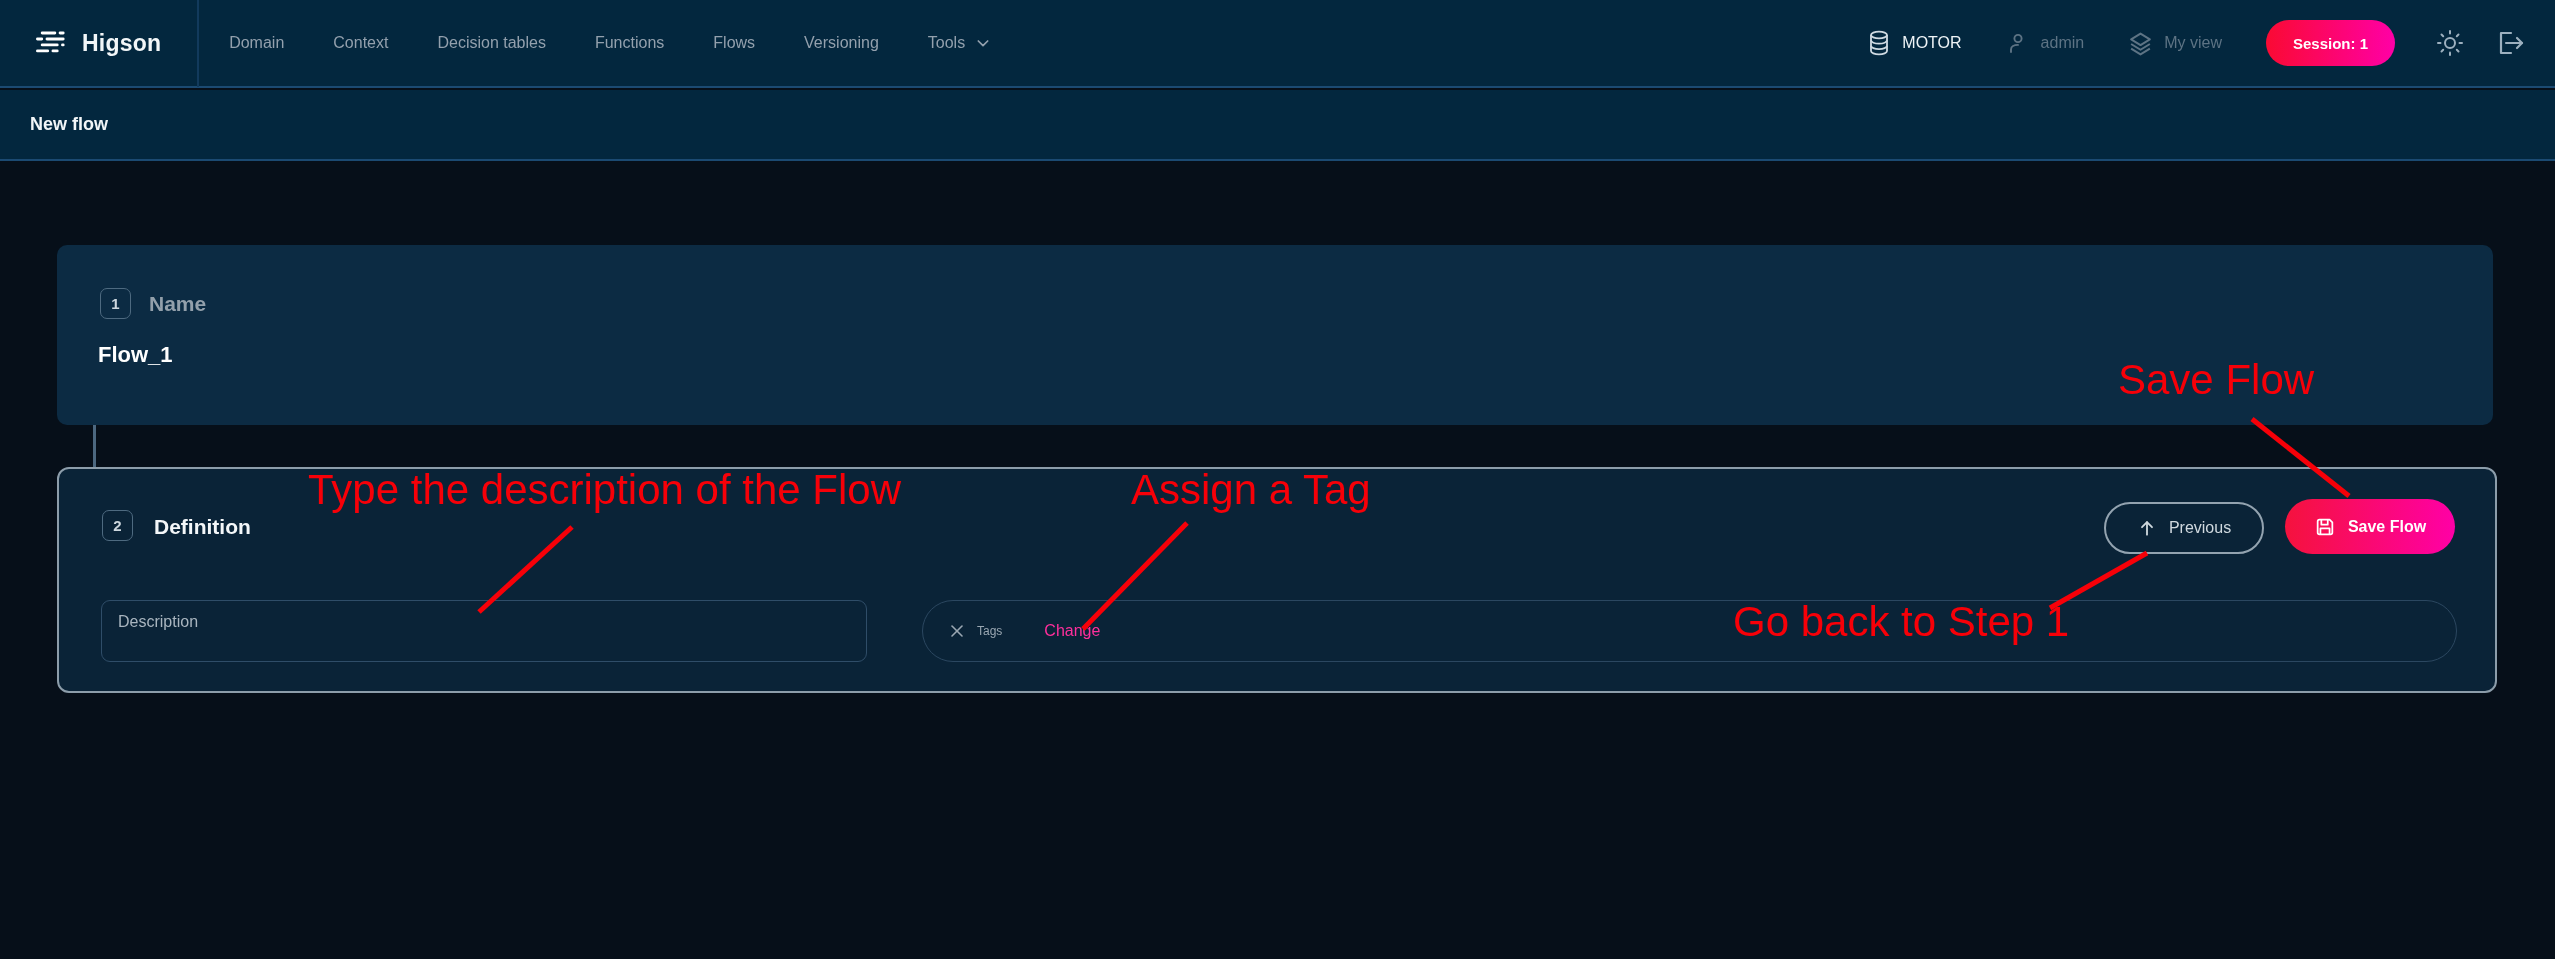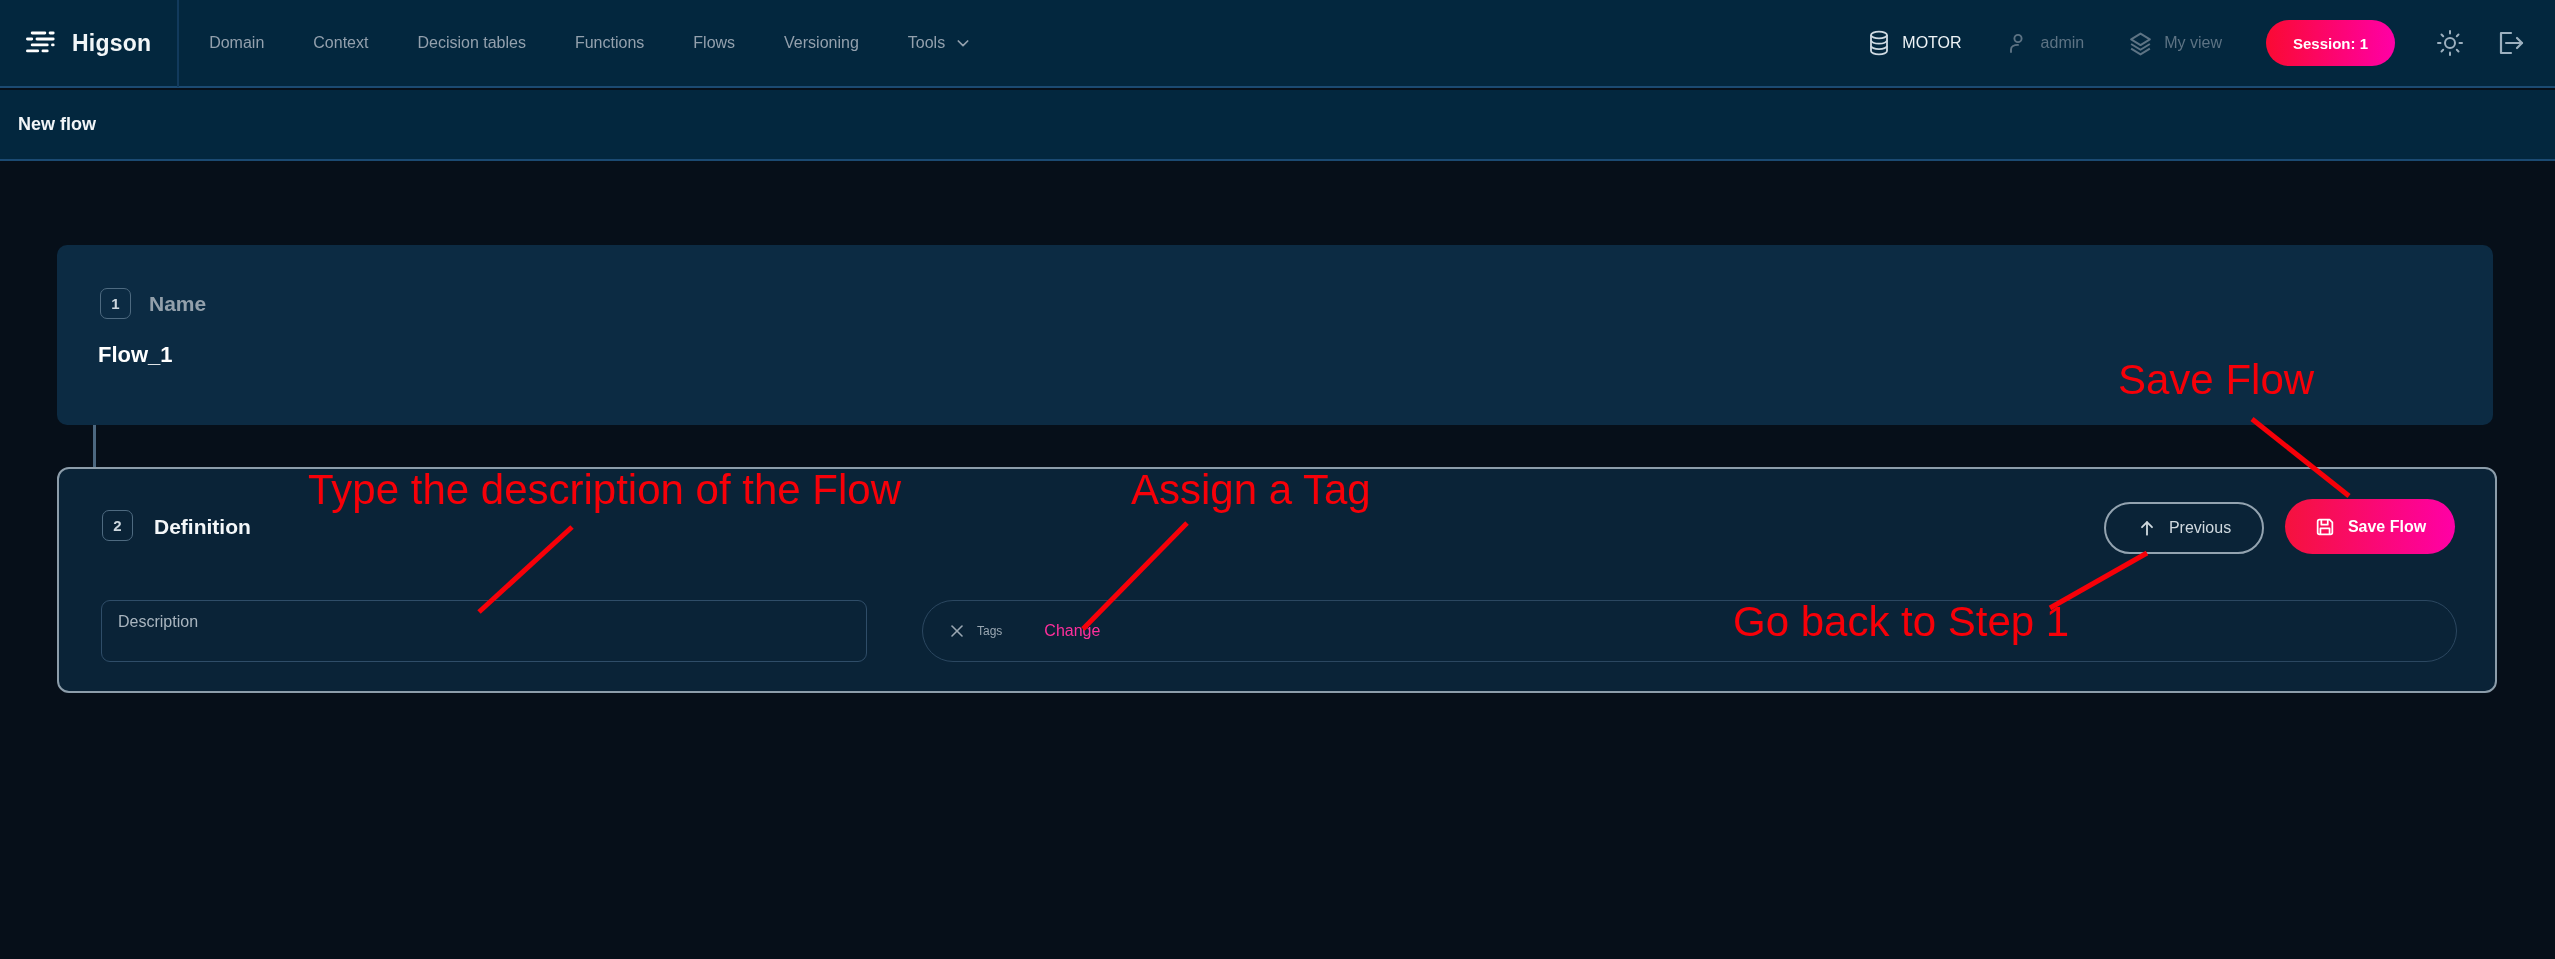--- a/index.html
+++ b/index.html
@@ -15,7 +15,7 @@
     background:#03273e;border-bottom:2px solid #1b4a72;
     display:flex;align-items:center;
   }
-  .brand{display:flex;align-items:center;gap:15px;padding:0 26px;height:100%;cursor:pointer;}
+  .brand{display:flex;align-items:center;gap:15px;padding:0 36px;height:100%;cursor:pointer;}
   .brand-name{color:#f2f6f8;font-size:23px;font-weight:600;letter-spacing:.2px;}
   .vsep{width:2px;height:88px;background:#123a5c;}
   .nav{display:flex;align-items:center;gap:49px;padding-left:30px;}

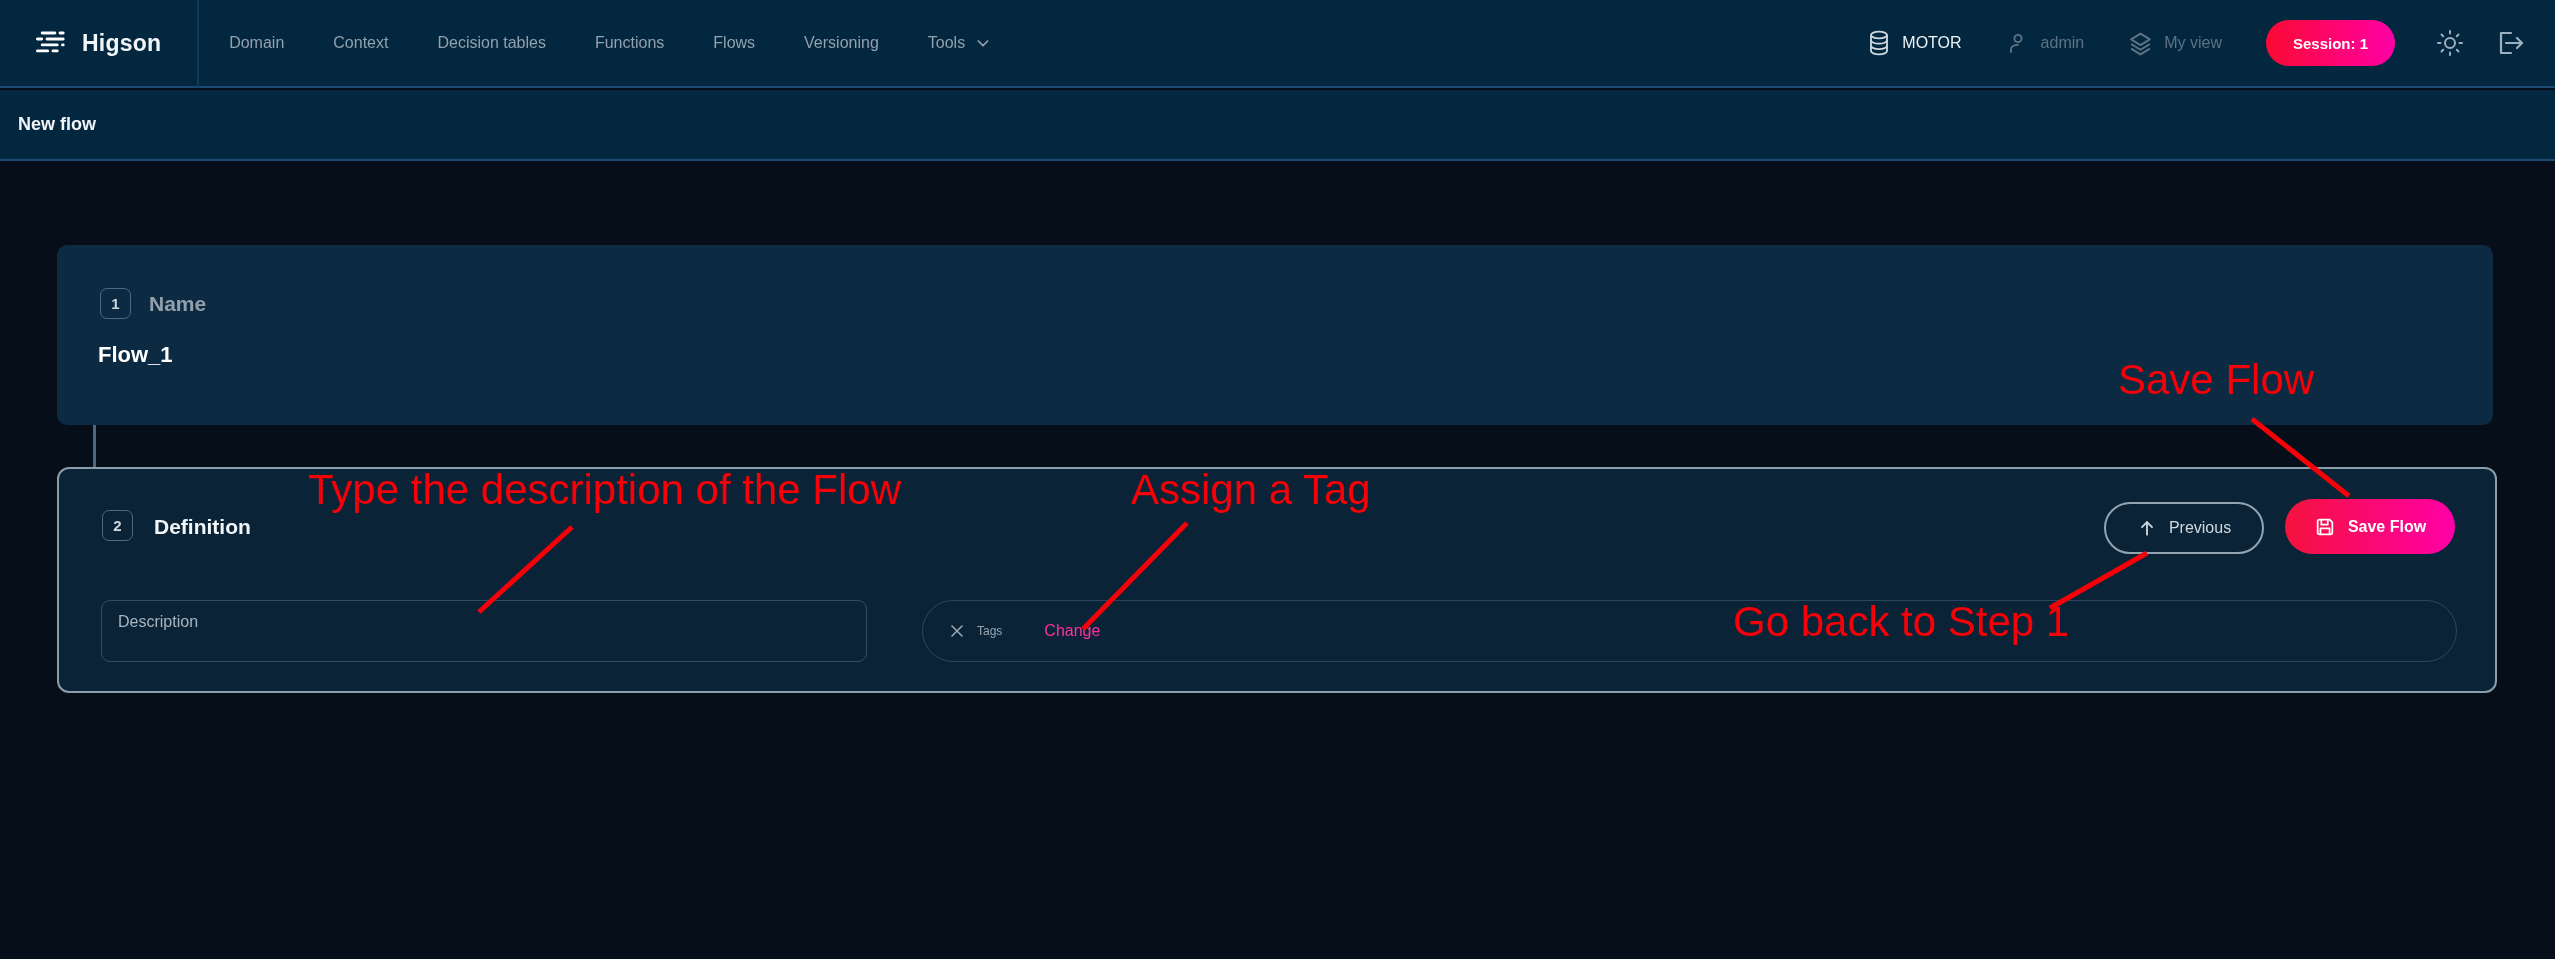--- a/index.html
+++ b/index.html
@@ -35,7 +35,7 @@
   .crumbbar{
     position:absolute;top:90px;left:0;width:2555px;height:71px;
     background:#03273e;border-bottom:2px solid #1b4a72;
-    display:flex;align-items:center;padding-left:18px;
+    display:flex;align-items:center;padding-left:30px;
   }
   .crumb-title{color:#f2f6f8;font-size:18px;font-weight:700;}
   

